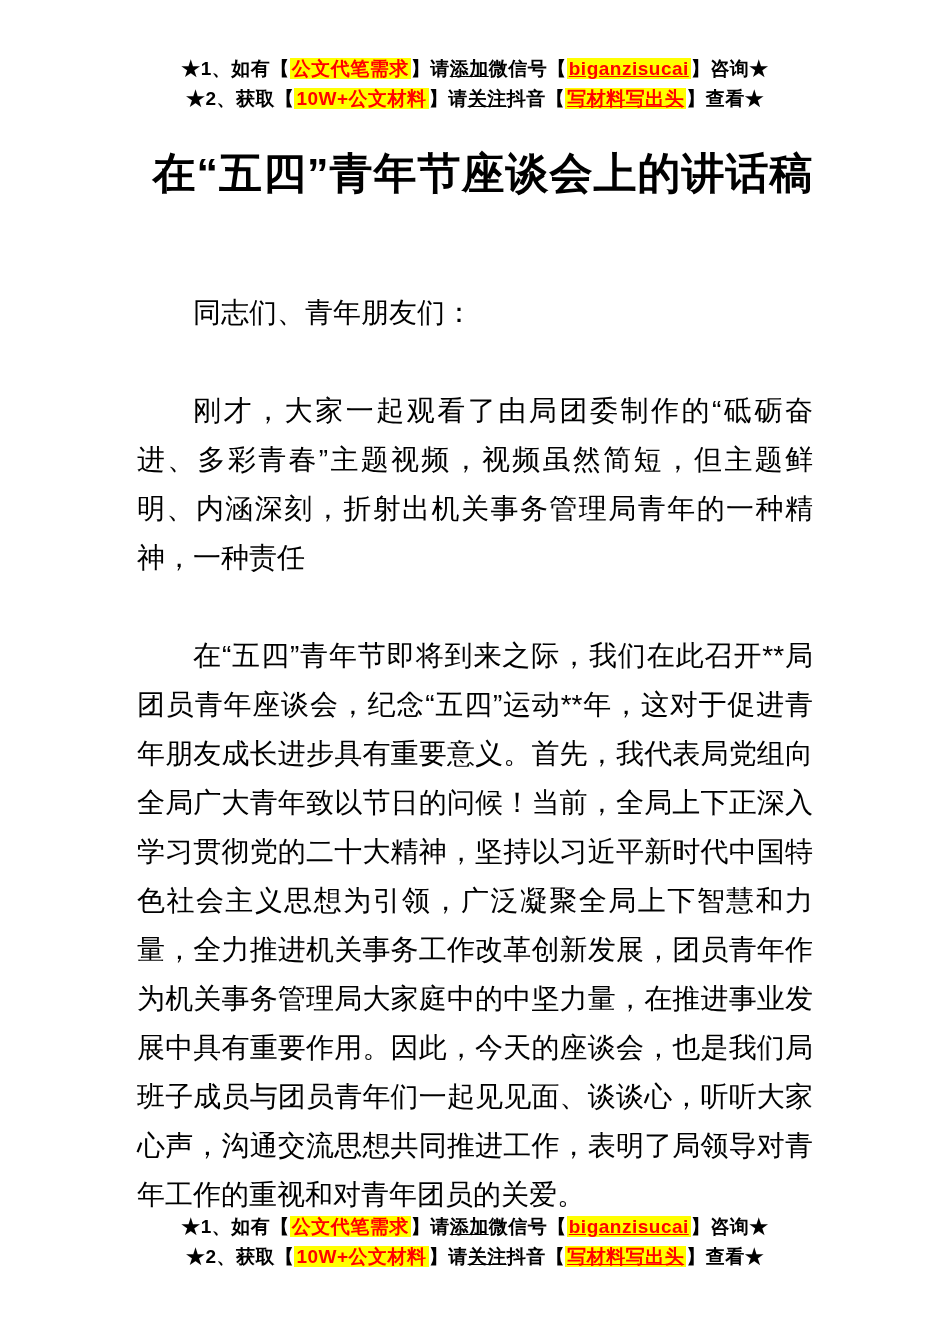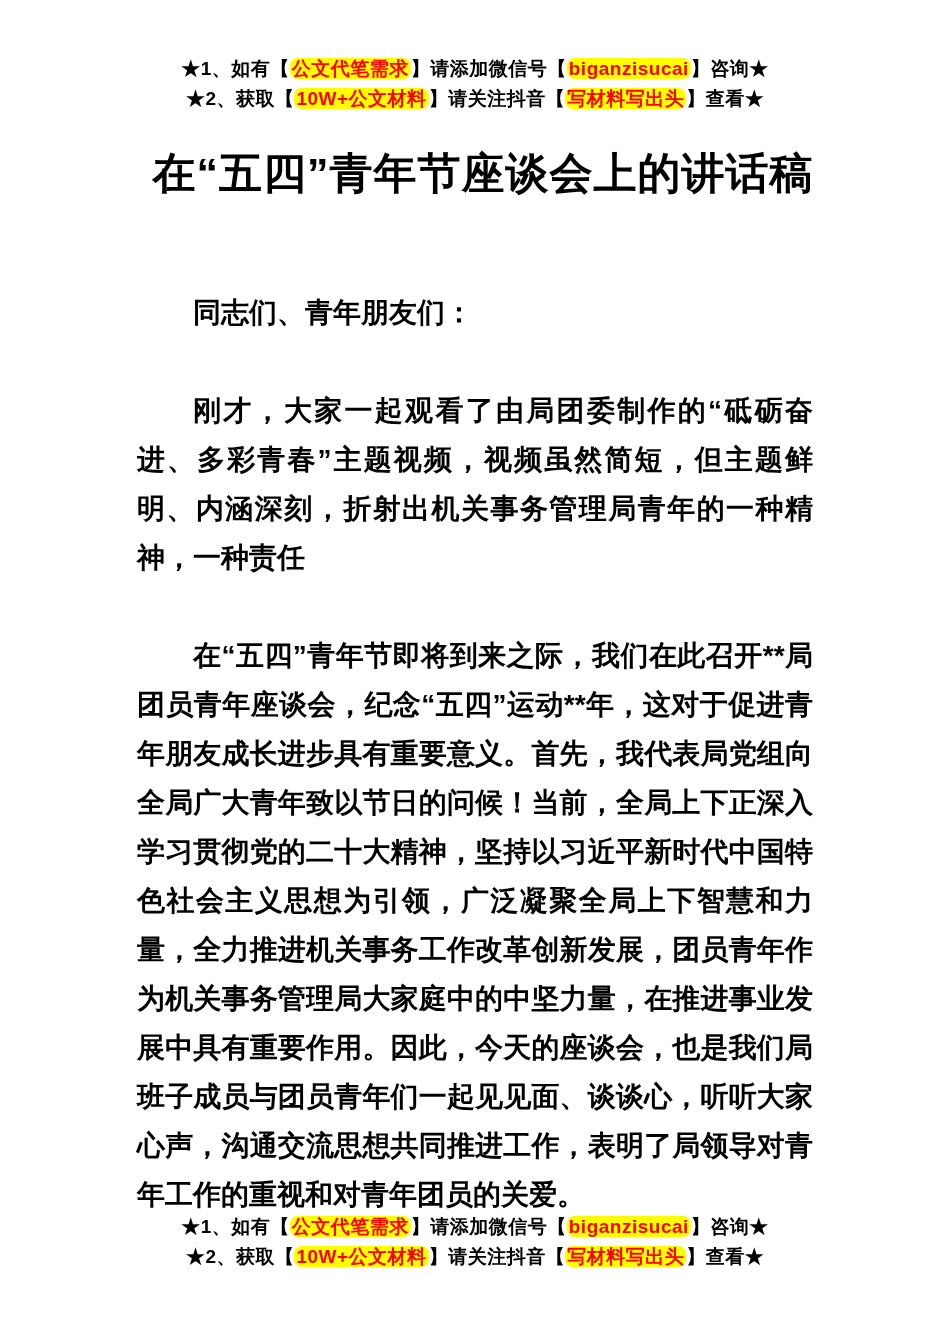--- a/index.html
+++ b/index.html
@@ -33,7 +33,6 @@
   .hl {
     background: var(--hl-yellow, #ffff00);
     padding: 0 2px;
-    border-radius: 8px;
   }
   .red { color: var(--accent-red, #ff0000); }
   .u { }

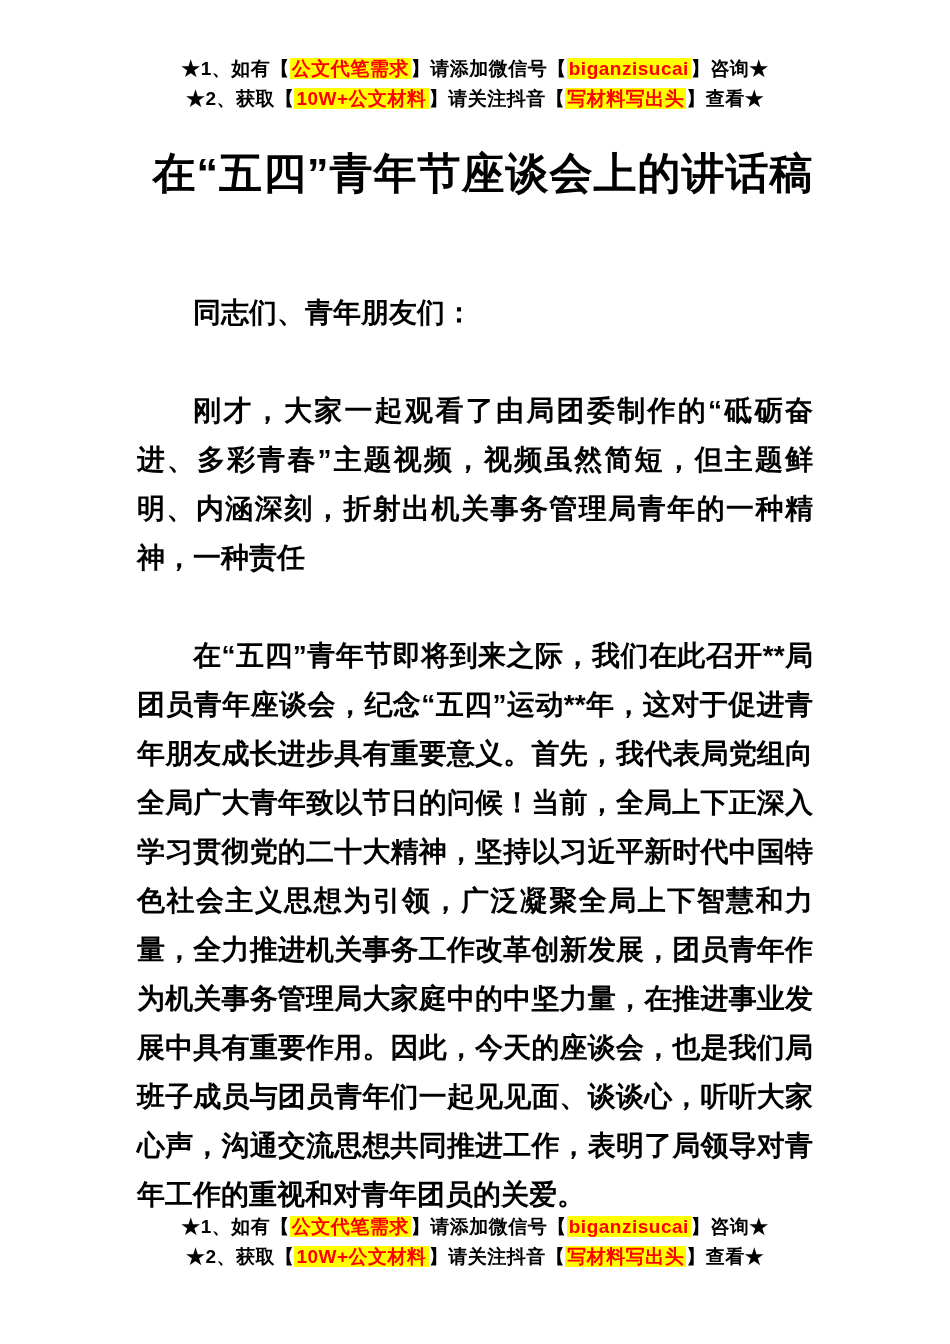--- a/index.html
+++ b/index.html
@@ -35,7 +35,7 @@
     padding: 0 2px;
   }
   .red { color: var(--accent-red, #ff0000); }
-  .u { }
+  .u { text-decoration: underline; }
   
   .doc-title {
     position: absolute;

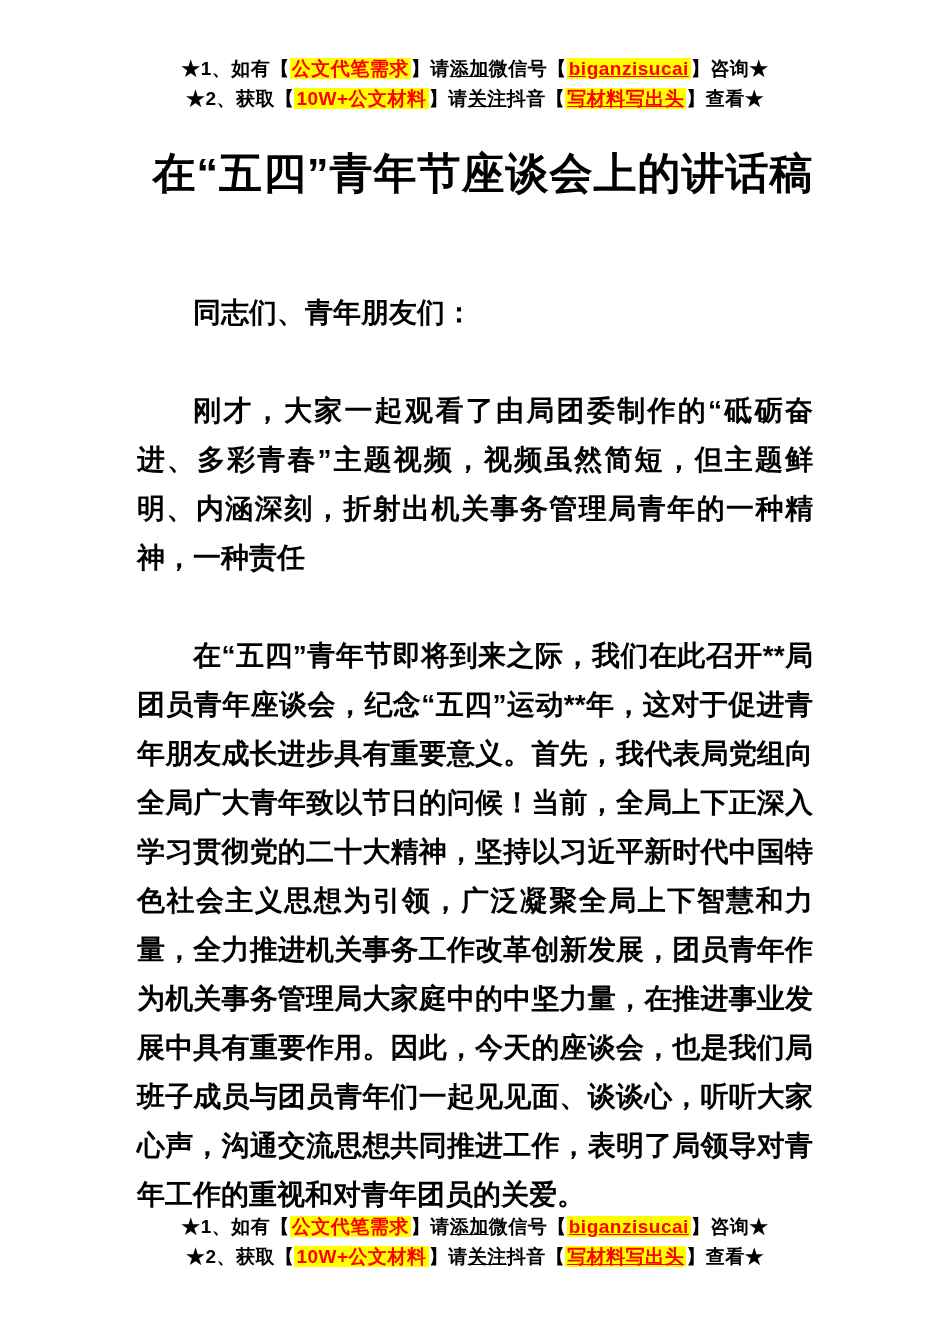--- a/index.html
+++ b/index.html
@@ -56,7 +56,7 @@
     left: 137px;
     width: 676px;
     font-size: 28px;
-    font-weight: 700;
+    font-weight: 400;
     line-height: 49px;
     text-align: justify;
     text-justify: inter-ideograph;

